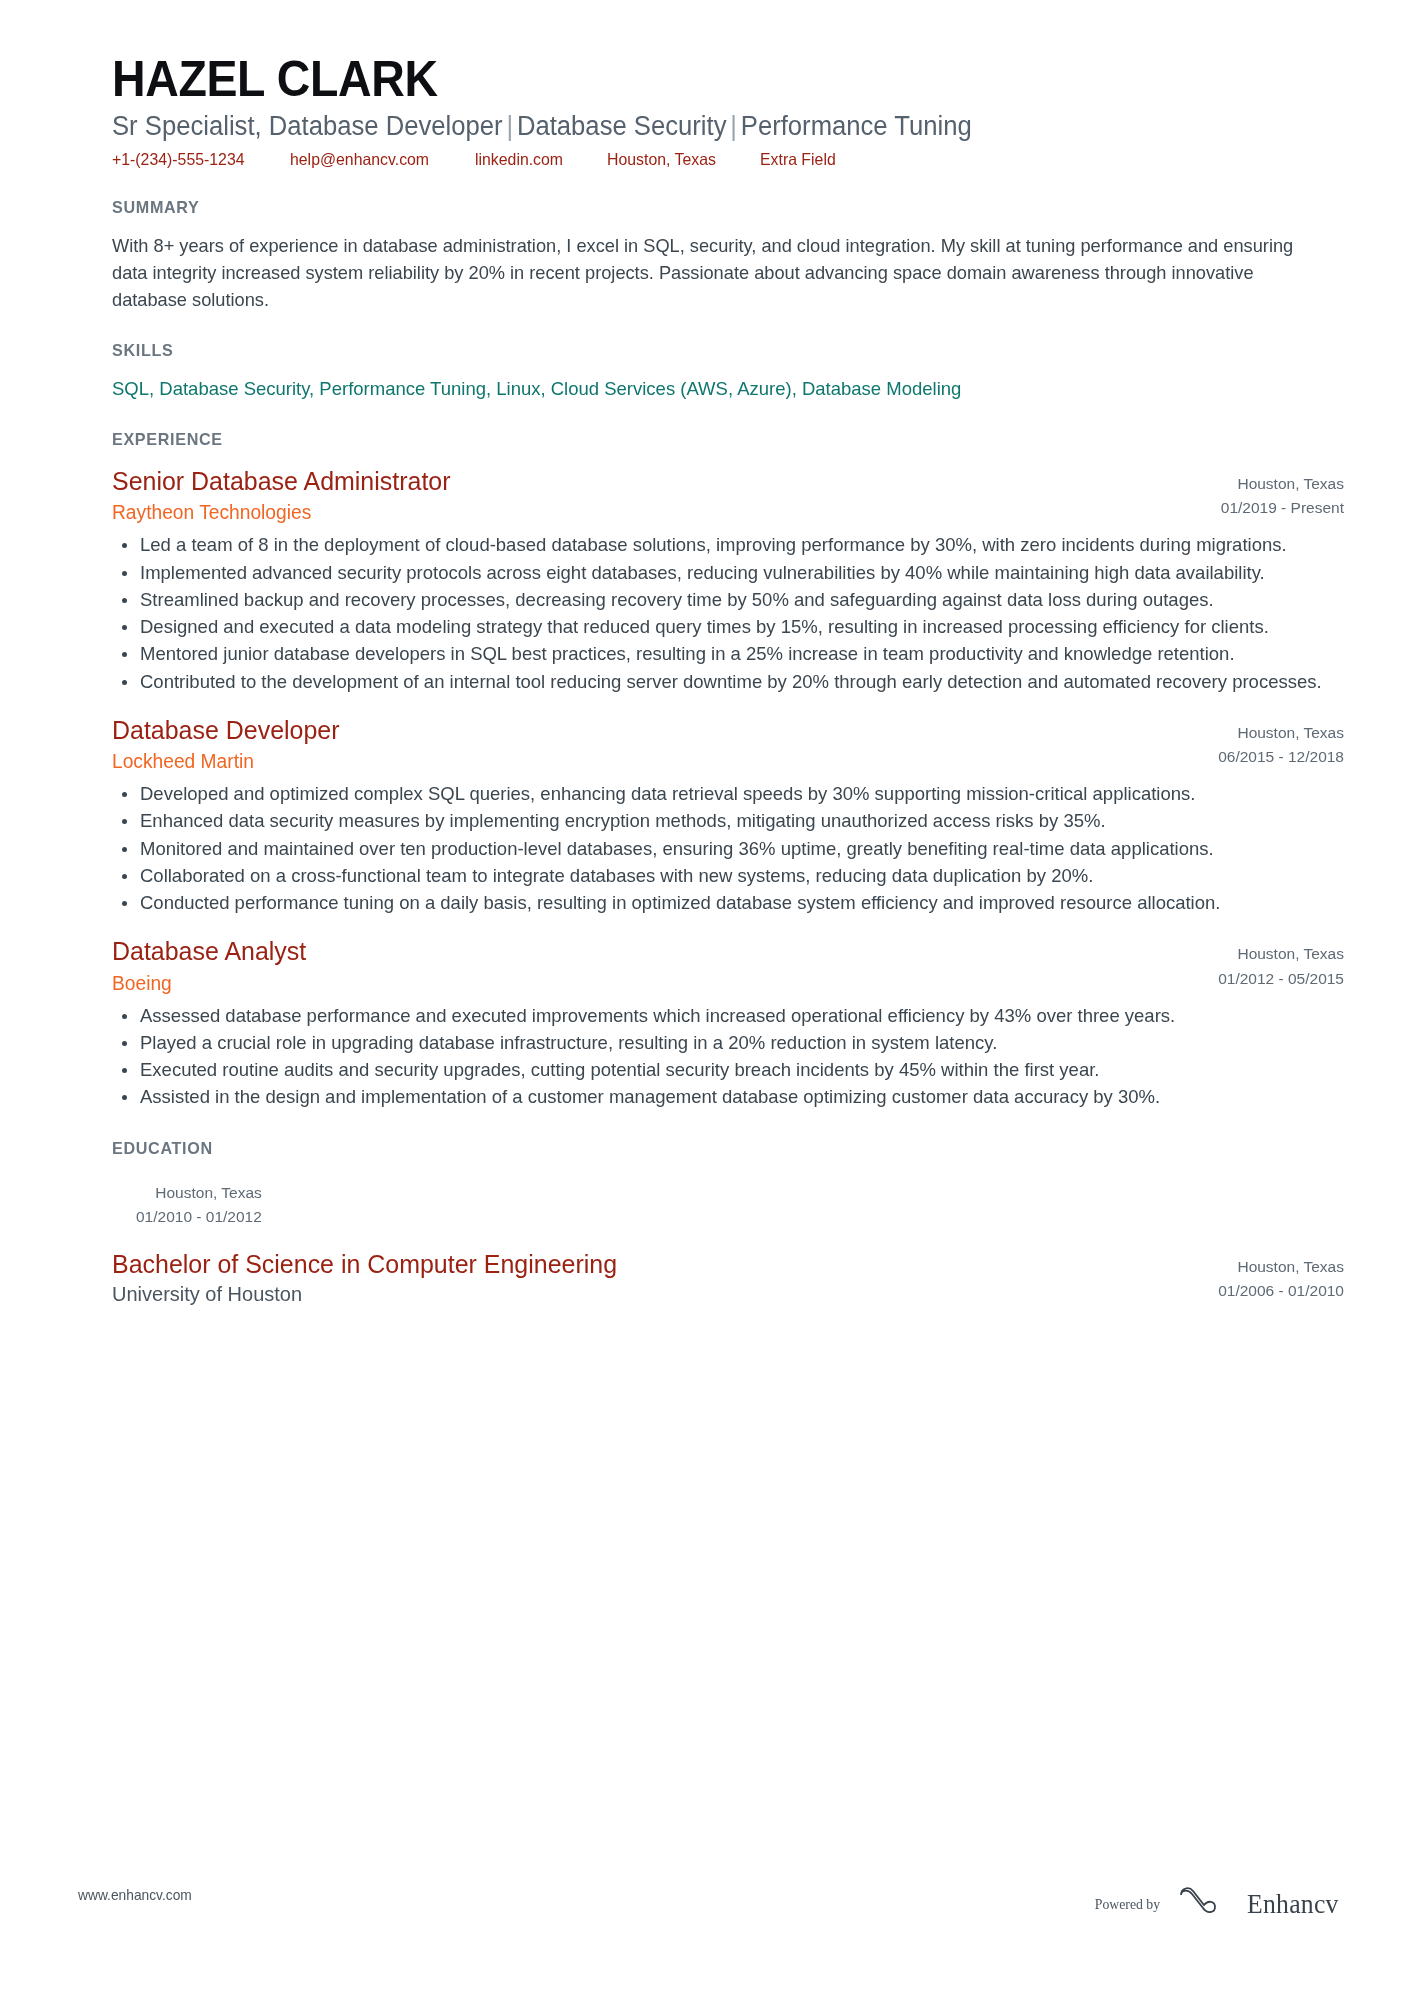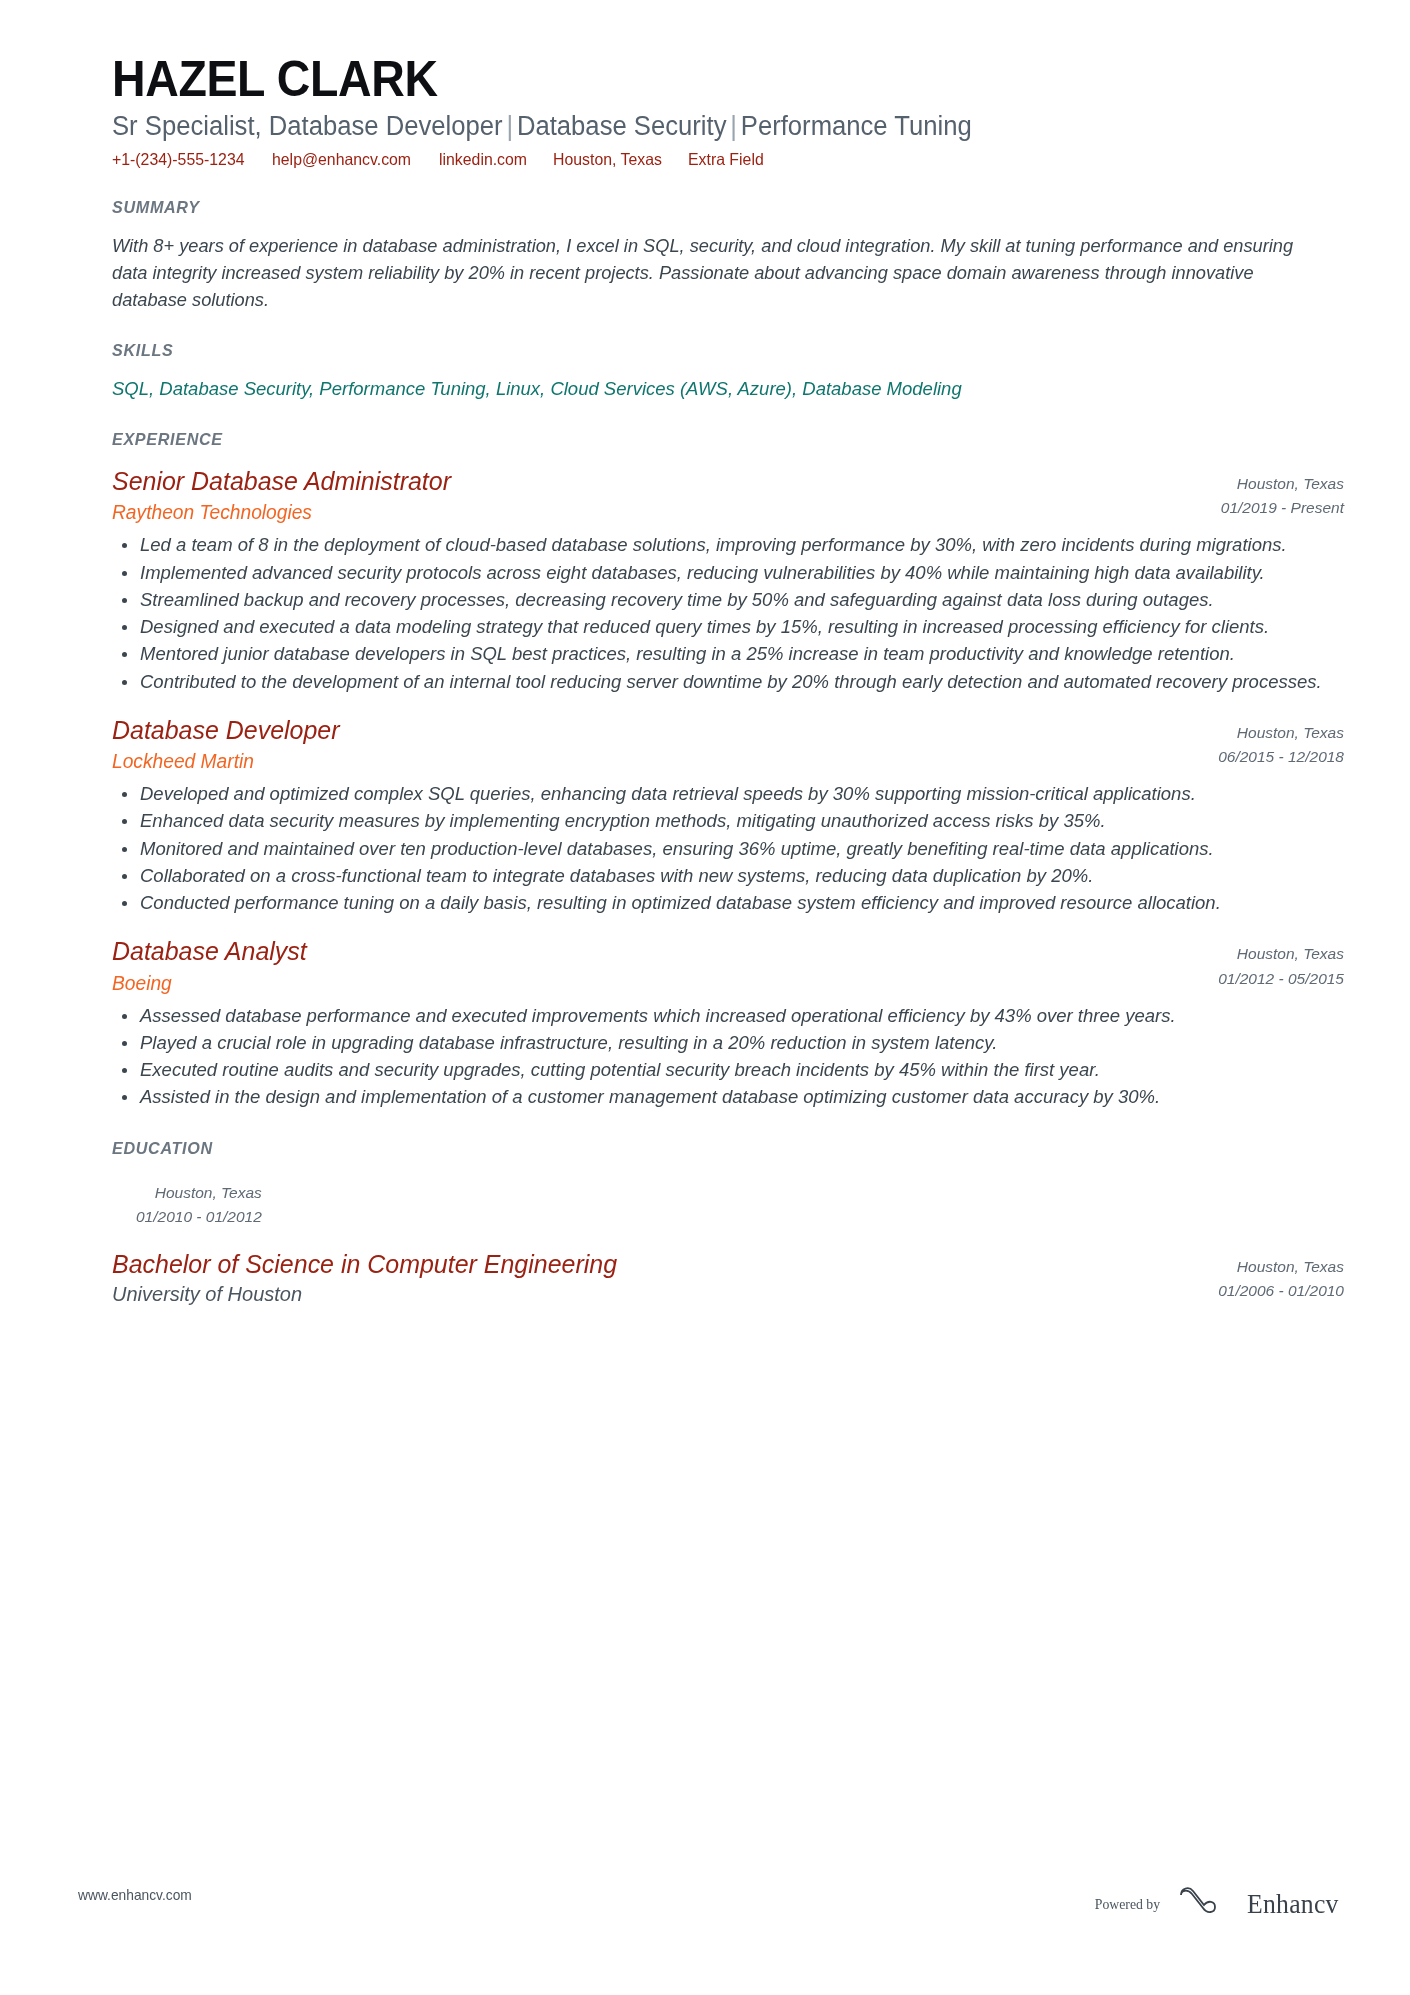--- a/index.html
+++ b/index.html
@@ -52,7 +52,7 @@
   .contact {
     display: flex;
     flex-wrap: wrap;
-    gap: 0;
+    gap: 18px;
     font-size: 16.5px;
     color: #9b2213;
     line-height: 1.2;

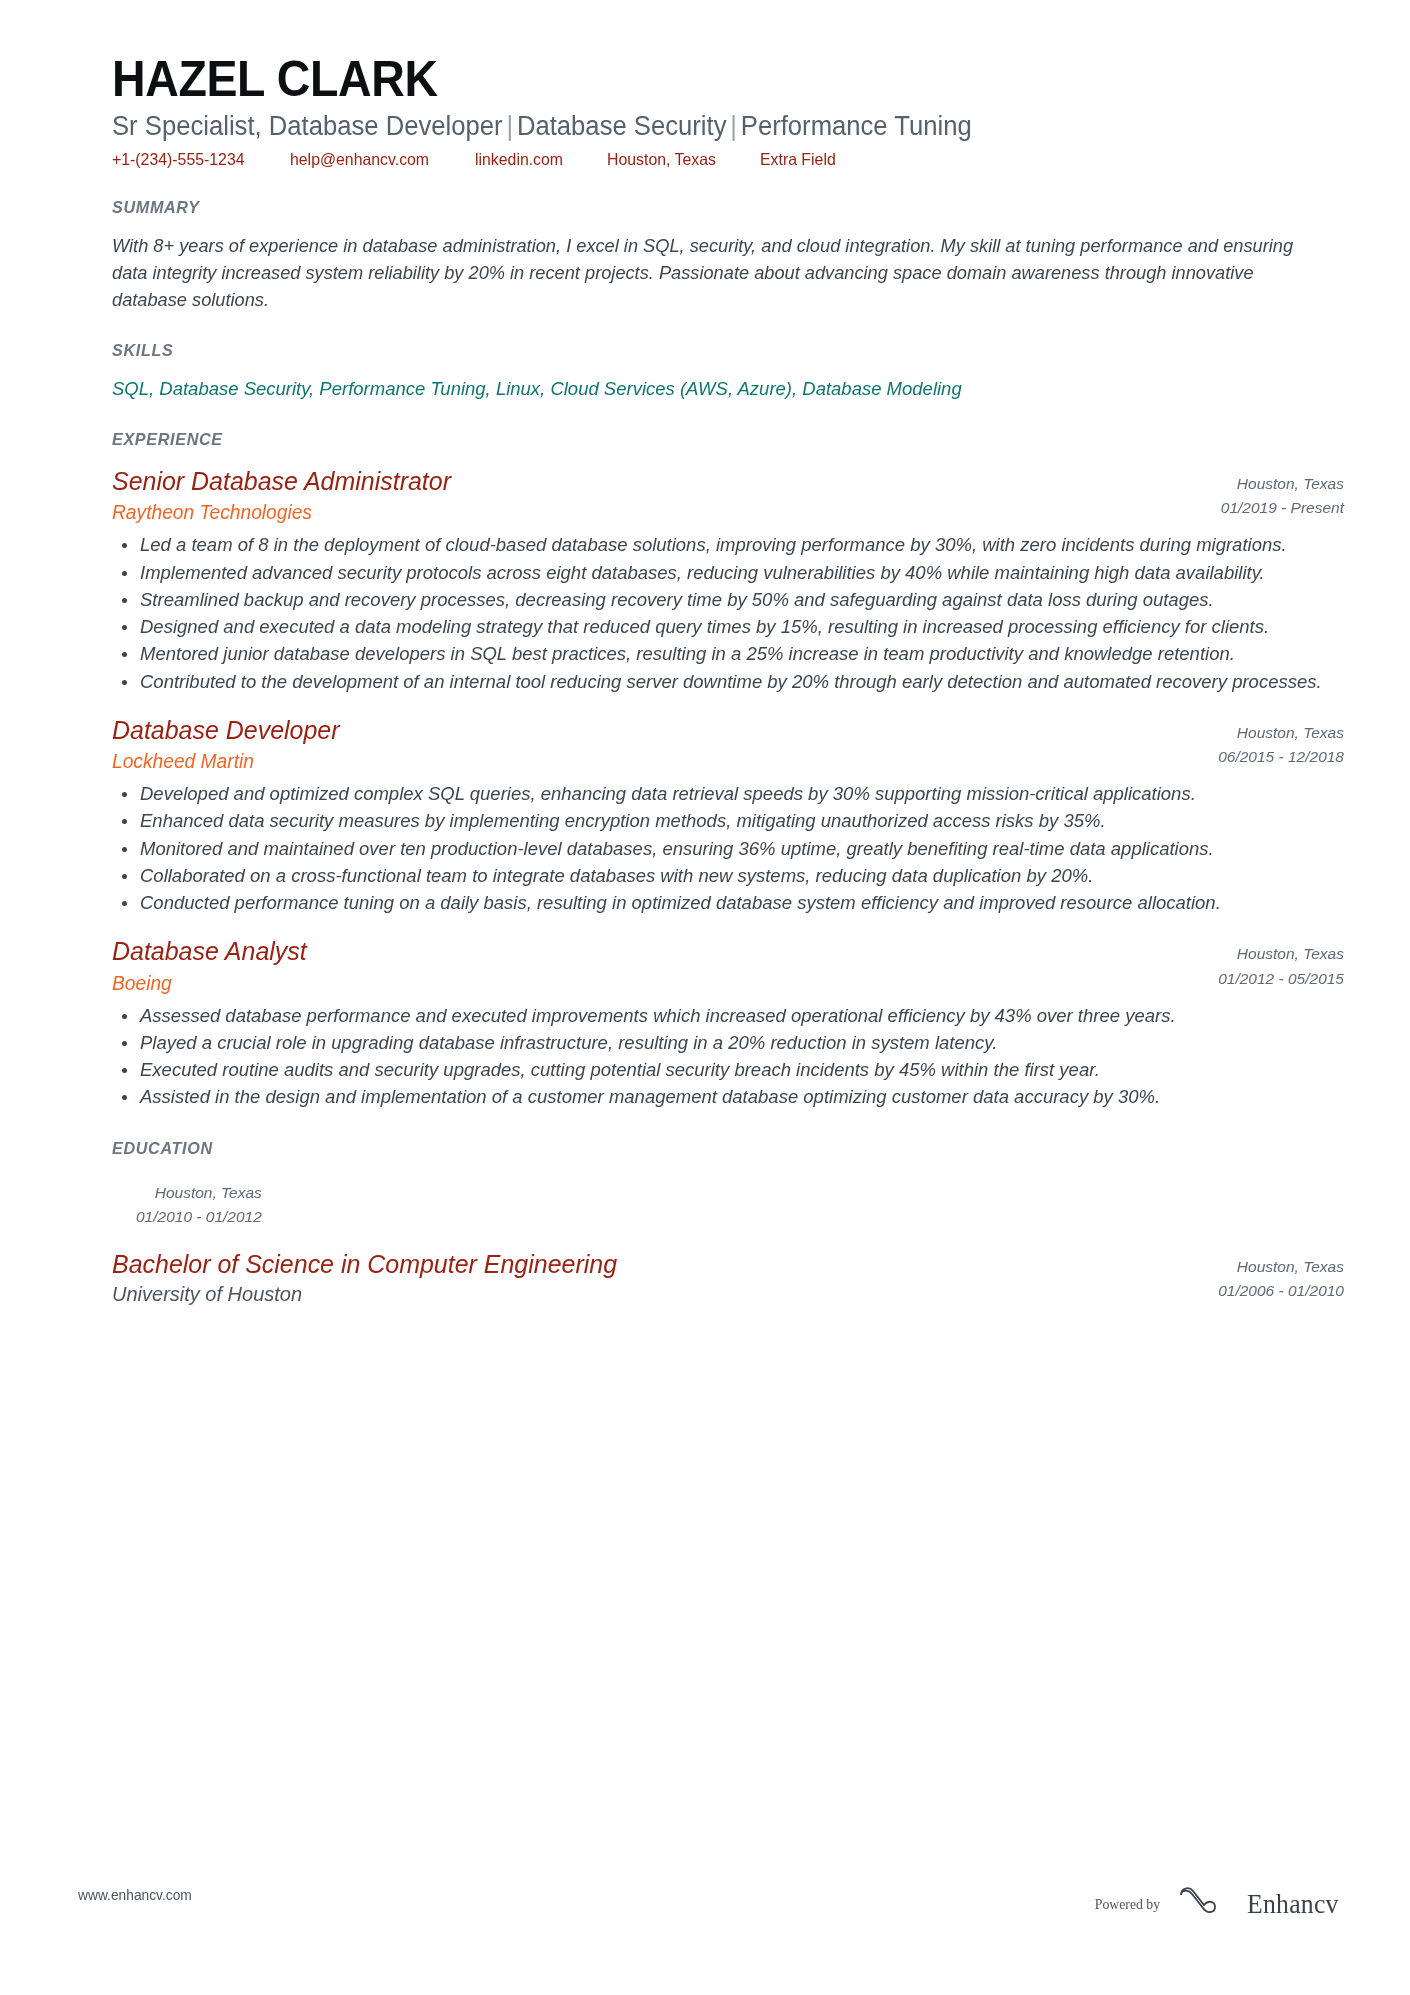--- a/index.html
+++ b/index.html
@@ -66,7 +66,7 @@
   }
 
   
-  .section { margin-top: 28px; font-style: italic; }
+  .section { margin-top: 28px; }
   .section-title {
     font-size: 17px;
     font-weight: 700;

